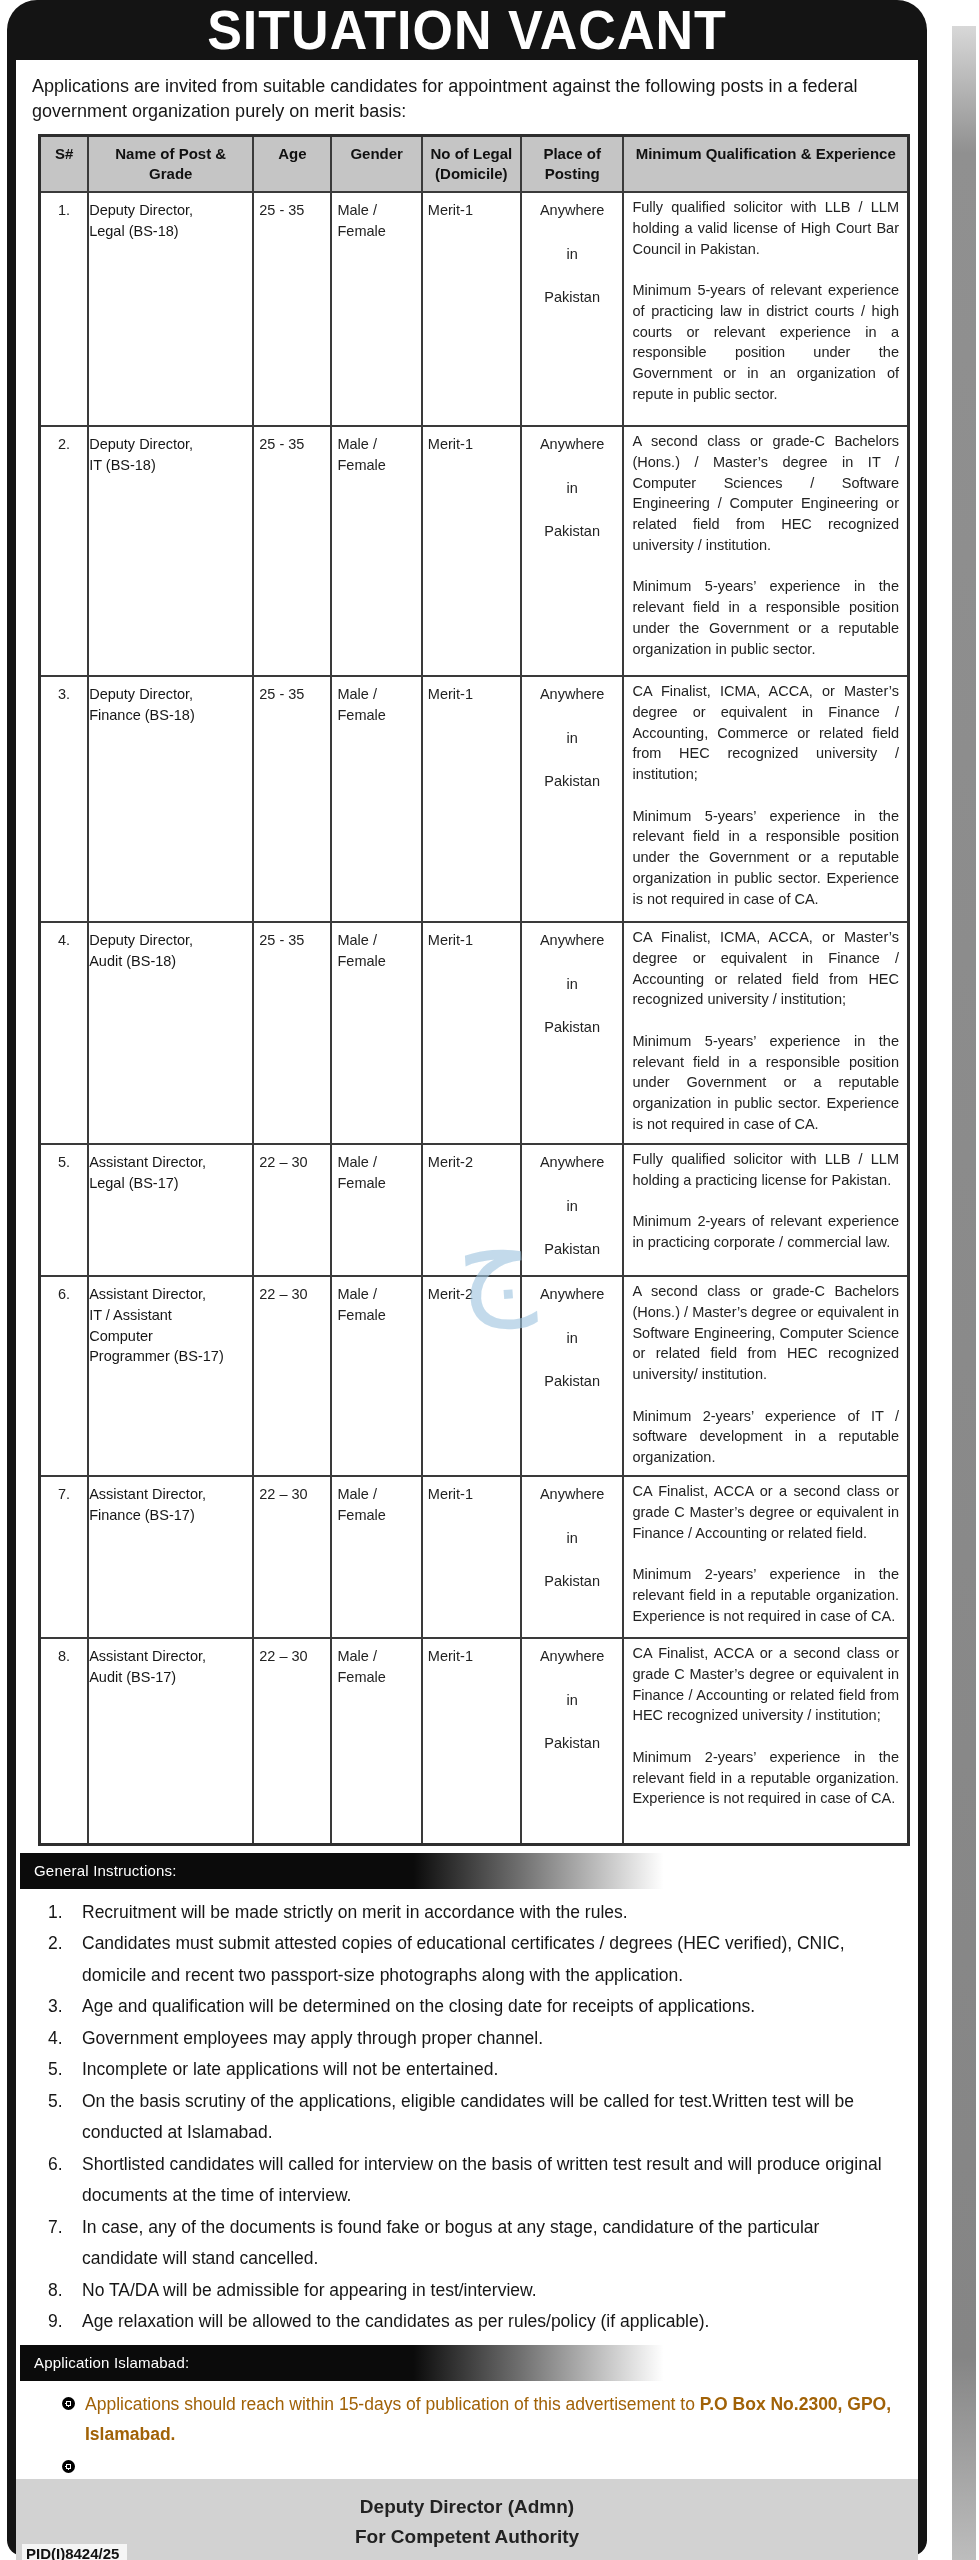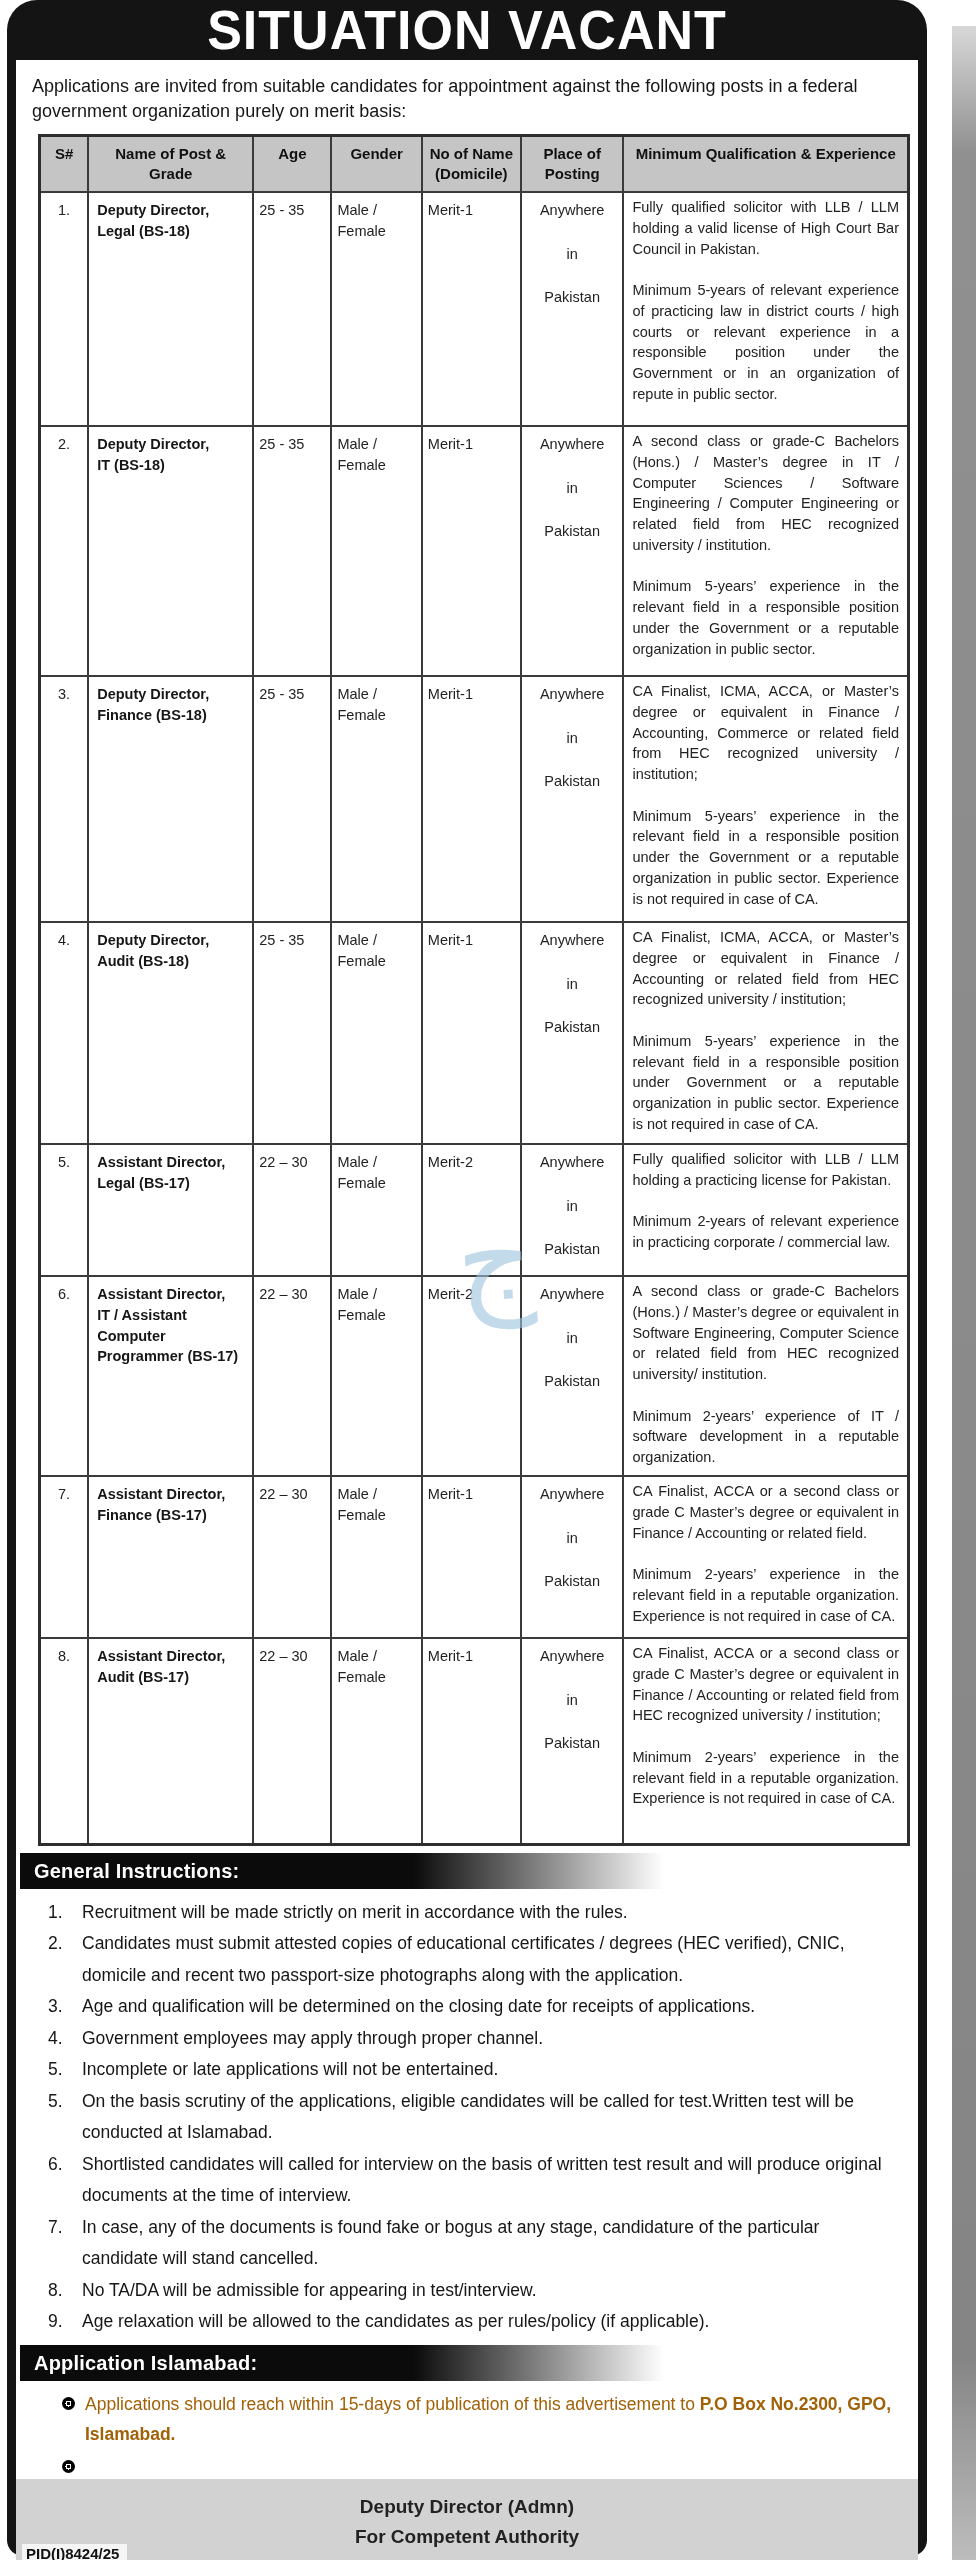--- a/index.html
+++ b/index.html
@@ -123,7 +123,7 @@
           <th>Name of Post &amp; Grade</th>
           <th>Age</th>
           <th>Gender</th>
-          <th>No of Name (Domicile)</th>
+          <th>No of Legal (Domicile)</th>
           <th>Place of Posting</th>
           <th>Minimum Qualification &amp; Experience</th>
         </tr>

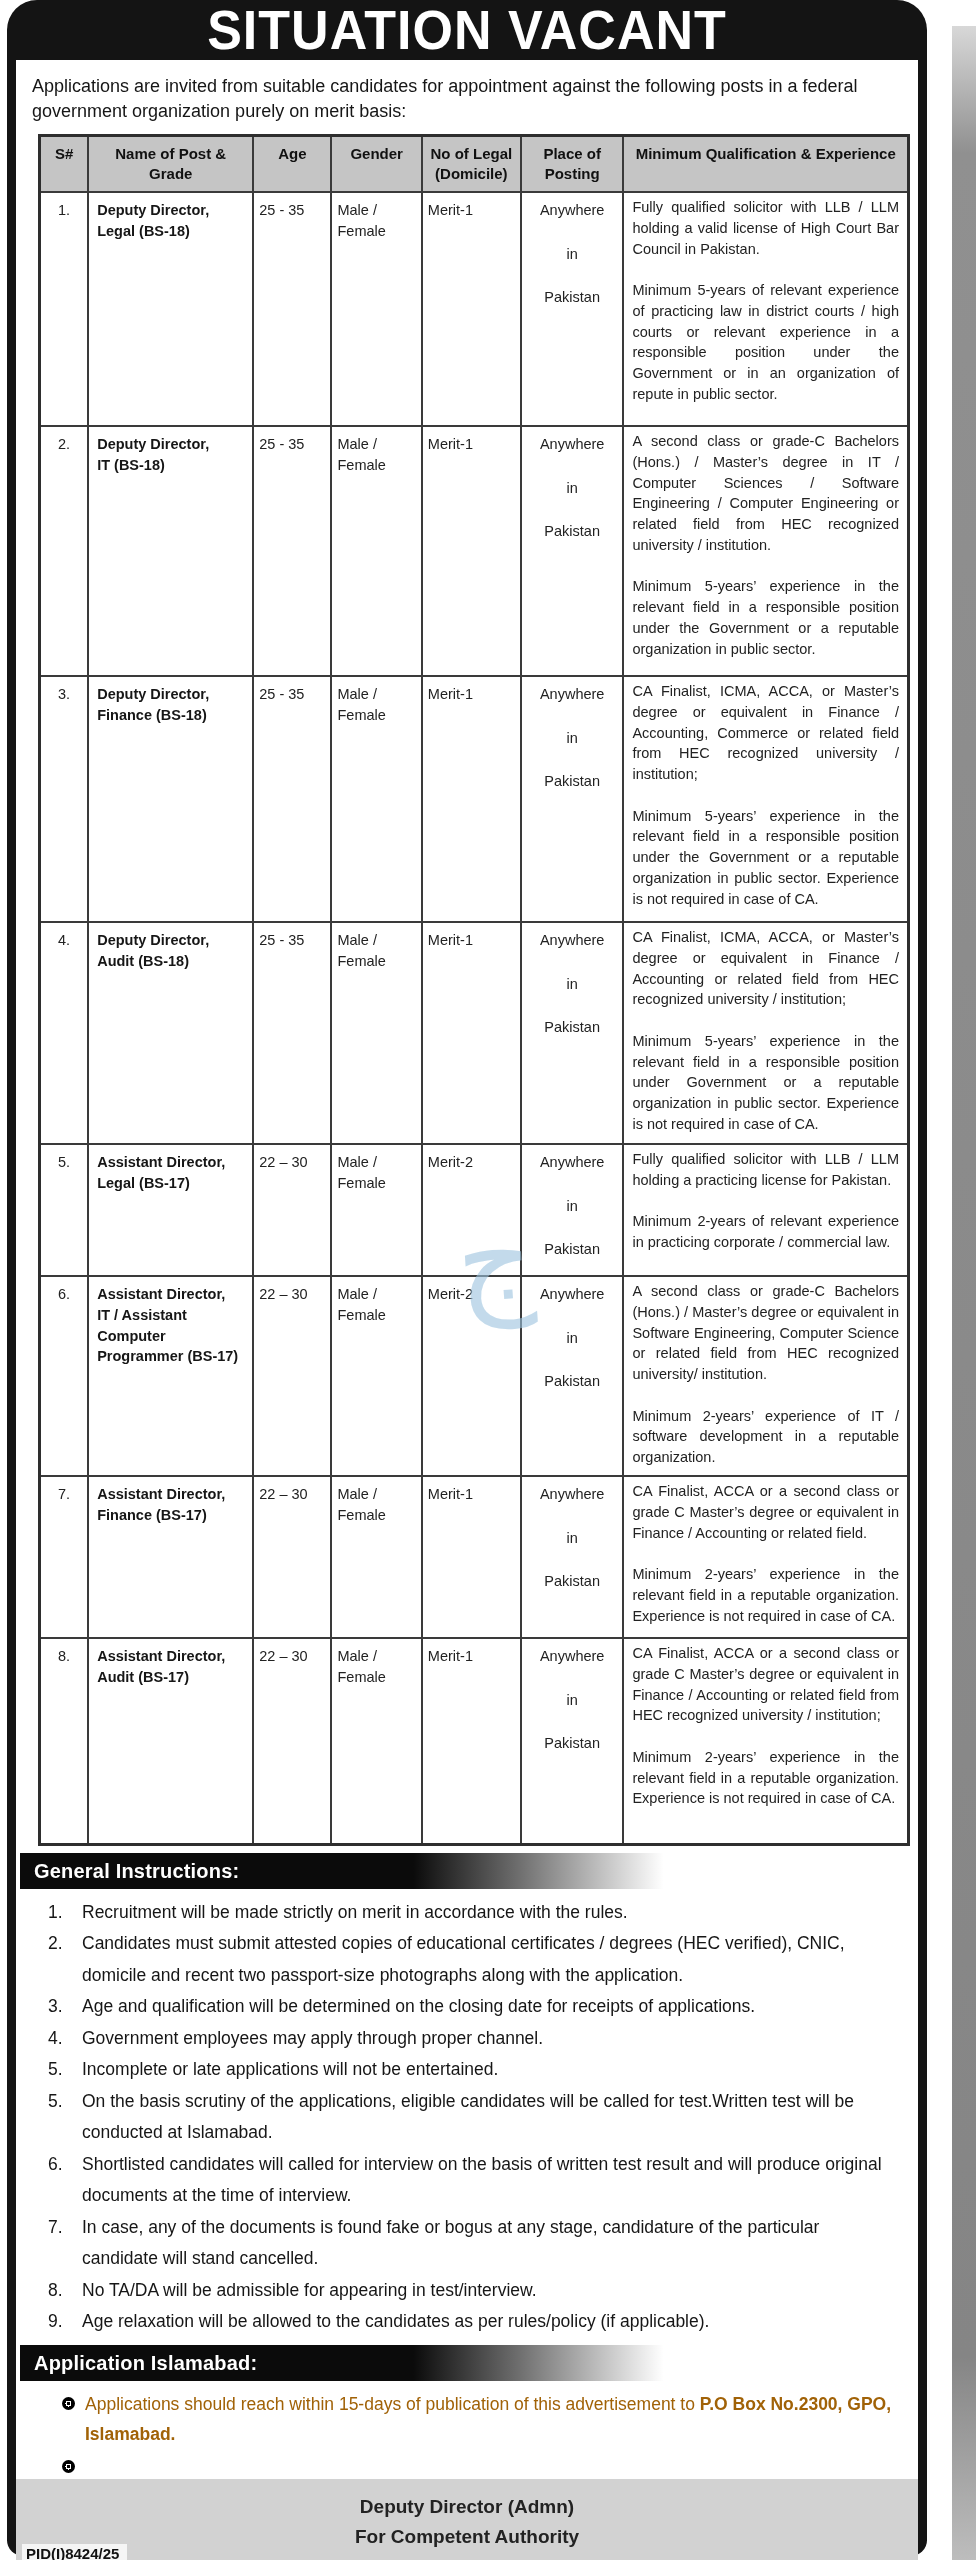--- a/index.html
+++ b/index.html
@@ -48,7 +48,7 @@
   }
   .vacancy-table td { font-size: 14.5px; line-height: 1.43; padding: 7px 5px; color: #222; }
   td.c-sno   { text-align: center; }
-  td.c-post  { font-weight: bold; white-space: pre-line; padding-left: 8px; color: #161616; }
+  td.c-post  { font-weight: normal; white-space: pre-line; padding-left: 0; color: #161616; }
   td.c-age, td.c-gender, td.c-merit { text-align: left; white-space: pre-line; }
   td.c-place { text-align: center; white-space: pre-line; line-height: 1.5; }
   td.c-qual  { text-align: justify; white-space: pre-line; padding: 4px 8px; }

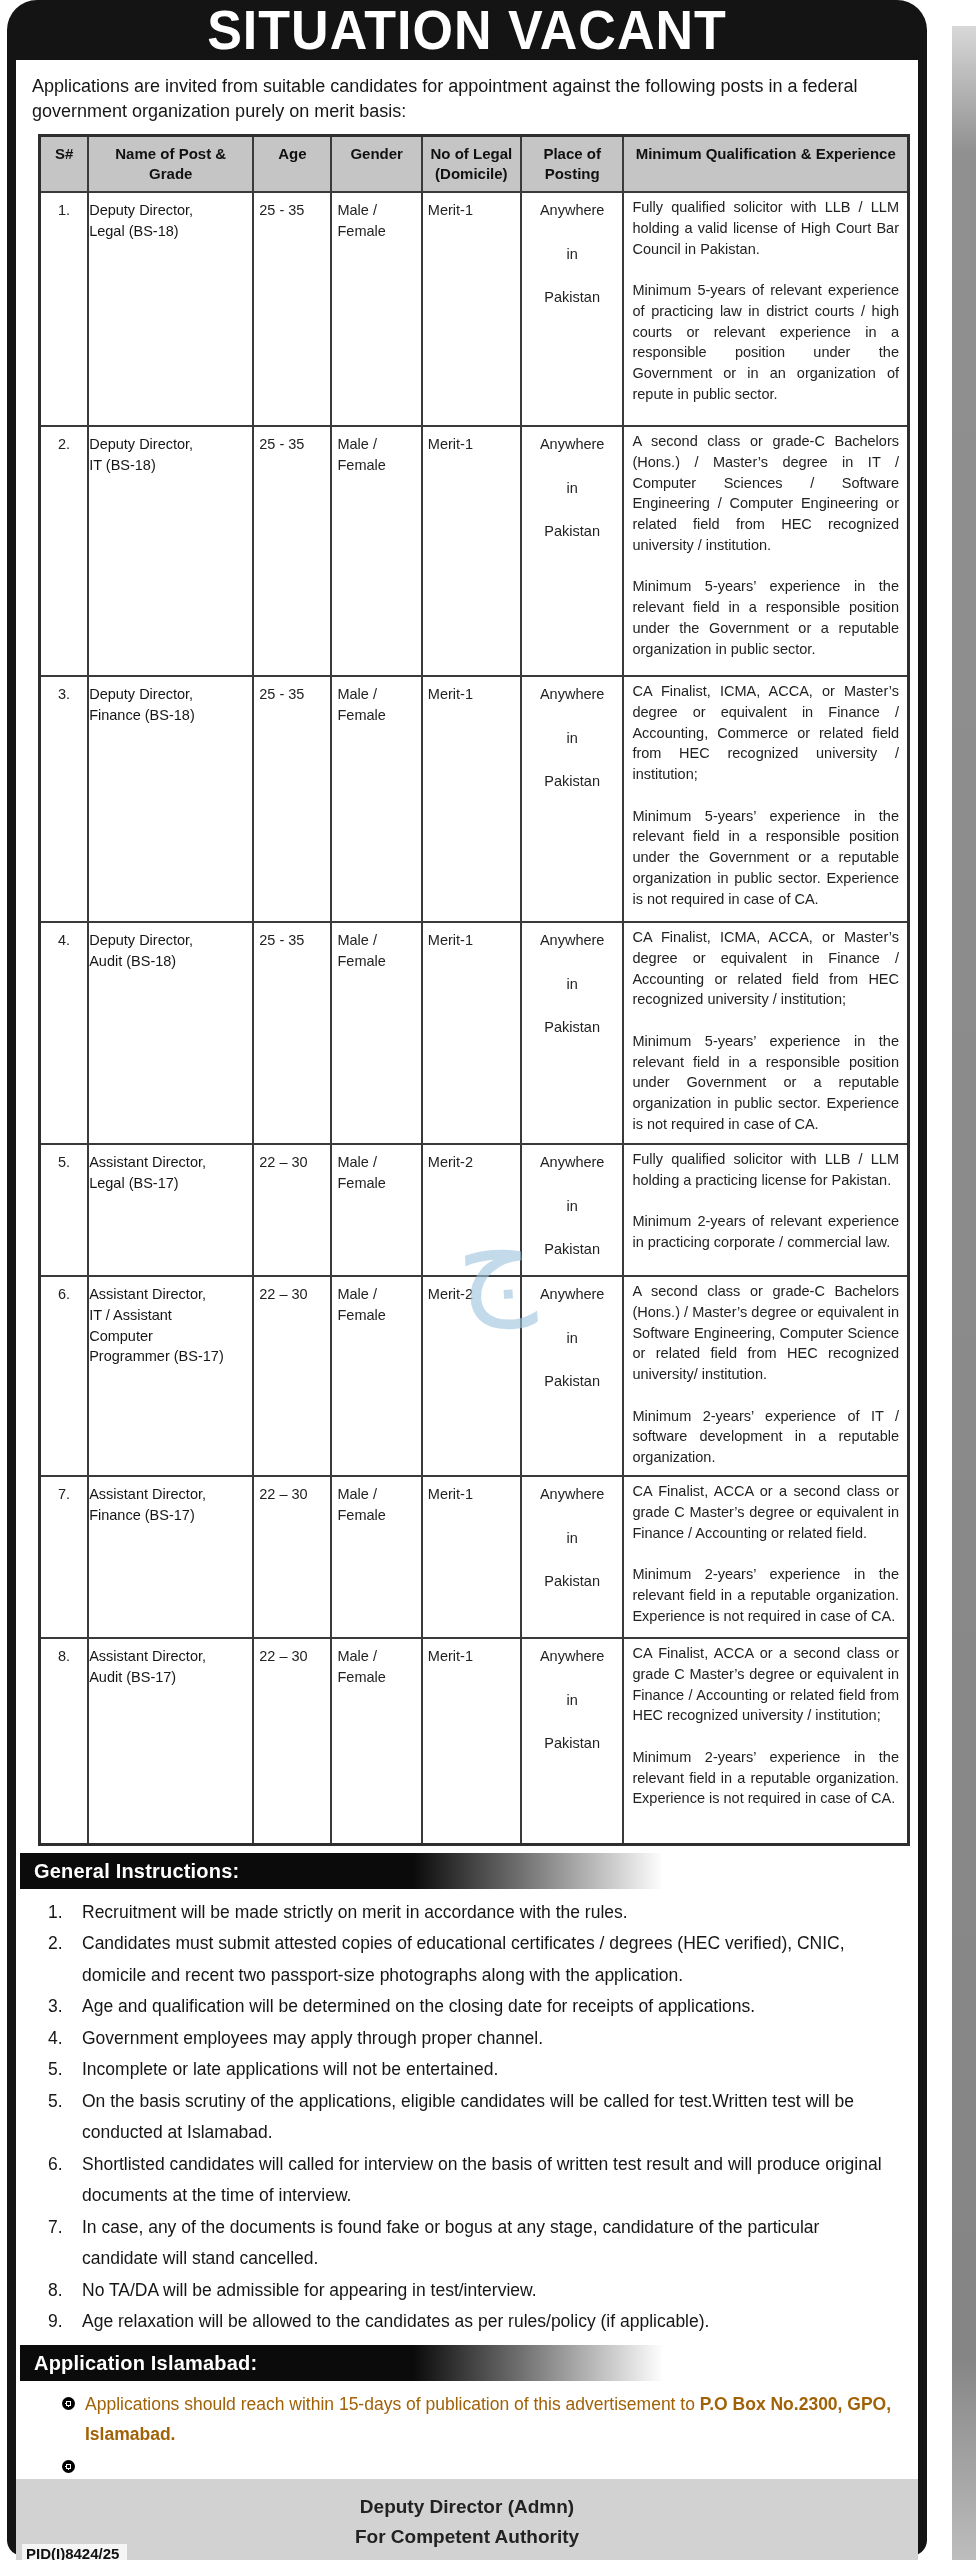--- a/index.html
+++ b/index.html
@@ -71,7 +71,7 @@
     background: linear-gradient(to right, #0b0b0b 0%, #0b0b0b 44%, #707070 56%, #ffffff 72%);
     padding-left: 14px;
   }
-  .bar span { color: #ffffff; font-weight: bold; font-size: 20px; letter-spacing: 0.2px; }
+  .bar span { color: #ffffff; font-weight: normal; font-size: 15px; letter-spacing: 0.2px; }
   .inst-list { margin: 8px 24px 2px 10px; }
   .inst-item { display: flex; font-size: 17.5px; line-height: 1.8; color: #161616; }
   .inst-num  { width: 52px; flex: 0 0 52px; padding-left: 18px; }

